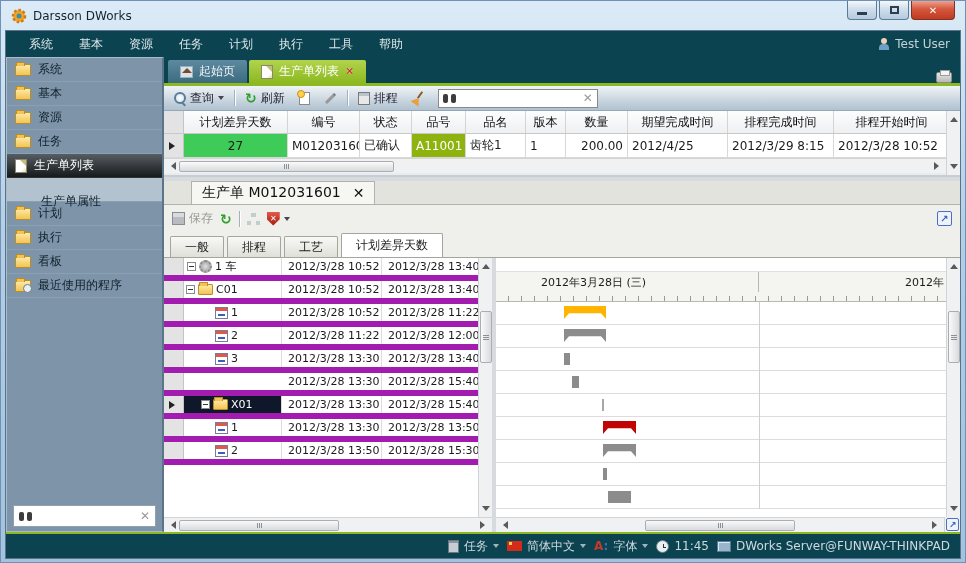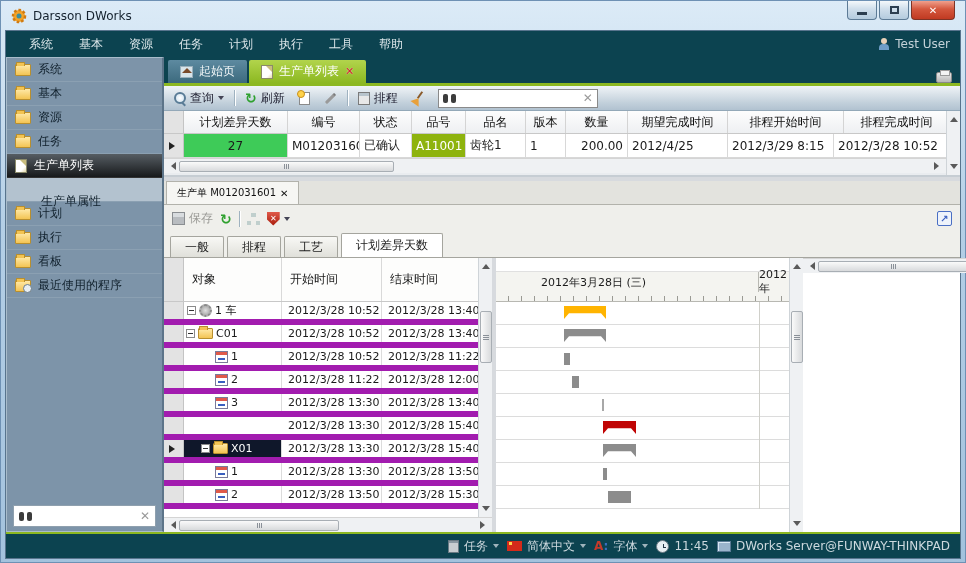--- a/index.html
+++ b/index.html
@@ -340,8 +340,8 @@
                 <div class="cell" style="width: 40px; flex: 0 0 auto;">版本</div>
                 <div class="cell" style="width: 62px; flex: 0 0 auto;">数量</div>
                 <div class="cell" style="width: 100px; flex: 0 0 auto;">期望完成时间</div>
+                <div class="cell" style="width: 106px; flex: 0 0 auto;">排程完成时间</div>
                 <div class="cell" style="width: 116px; flex: 0 0 auto;">排程开始时间</div>
-                <div class="cell" style="width: 106px; flex: 0 0 auto;">排程完成时间</div>
               </div>
             <div class="gt-row">
               <div class="marker-col">

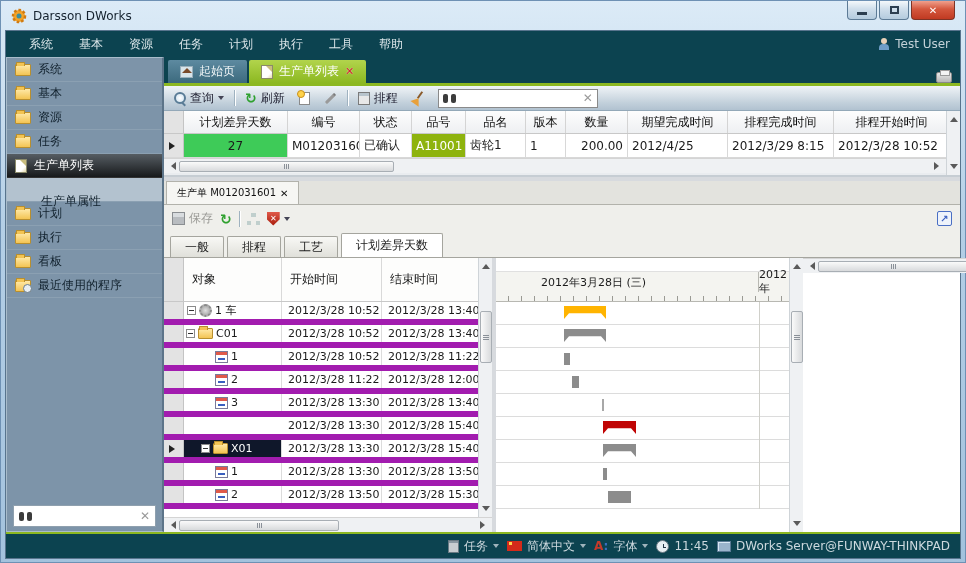--- a/index.html
+++ b/index.html
@@ -117,7 +117,7 @@
   .gap { height:4px; background:#d7dade; flex:none; }
   .detail { flex:1; display:flex; flex-direction:column; background:#efefeb; min-height:0; }
   .dt-tabbar { height:24px; background:#e3e3de; border-bottom:1px solid #b2b2ab; display:flex; align-items:flex-end; padding-left:2px; flex:none; }
-  .dt-tab { height:23px; background:#f6f6f3; border:1px solid #b2b2ab; border-bottom:none; display:flex; align-items:center; gap:4px; padding:0 10px; font-size:10px; color:#111; }
+  .dt-tab { height:23px; background:#f6f6f3; border:1px solid #b2b2ab; border-bottom:none; display:flex; align-items:center; gap:12px; padding:0 10px; font-size:14px; color:#111;margin-left:25px; }
   .toolbar2 { height:27px; display:flex; align-items:center; gap:7px; padding:0 8px; flex:none; }
   .tb2-btn { display:flex; align-items:center; gap:4px; }
   .tb2-btn.disabled { color:#9a9a96; }

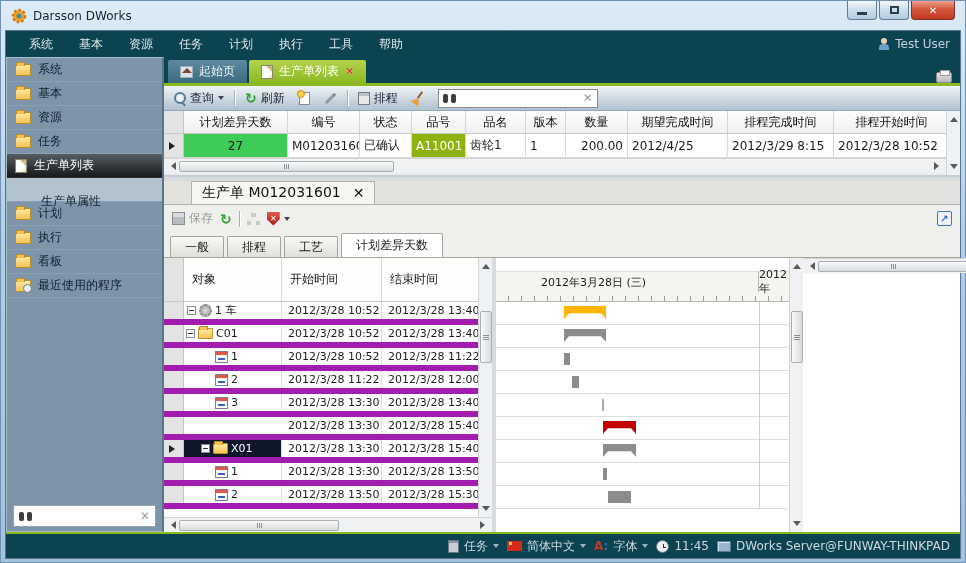--- a/index.html
+++ b/index.html
@@ -422,12 +422,6 @@
             <div class="plan">
               <div class="plan-main">
                 <div class="plan-grid">
-                  <div class="pg-header">
-                    <div class="marker-col"></div>
-                  <div class="cell" style="width: 98px; flex: 0 0 auto;">对象</div>
-                      <div class="cell" style="width: 100px; flex: 0 0 auto;">开始时间</div>
-                      <div class="cell" style="width: 100px; flex: 0 0 auto;">结束时间</div>
-                    </div>
                   <div class="pg-rows">
                       <div class="pg-row">
                         <div class="marker-col"></div>

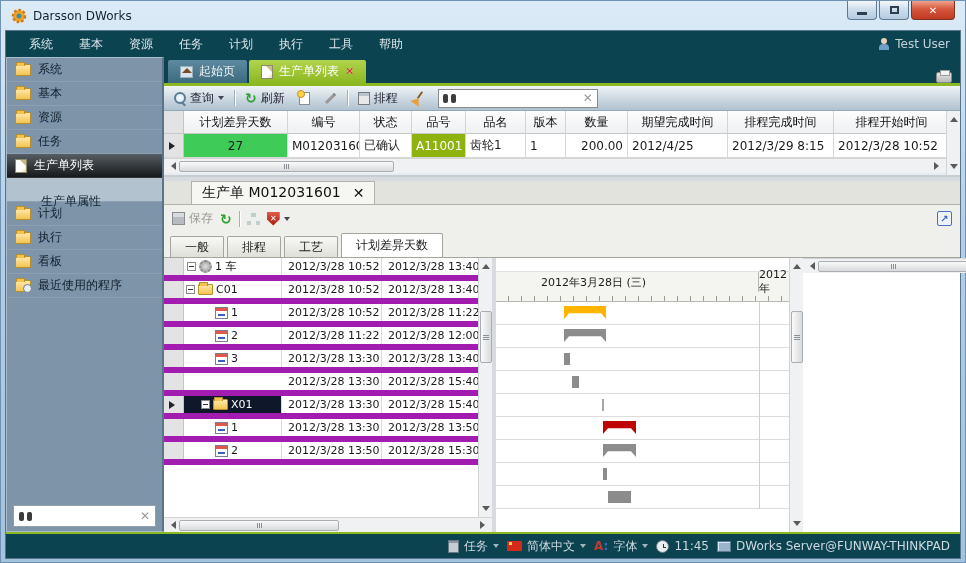--- a/index.html
+++ b/index.html
@@ -155,7 +155,7 @@
   .plan-hscroll { height:15px; flex:none; }
 
   
-  .gantt { flex:1; display:flex; flex-direction:row; min-width:0; background:#fff; }
+  .gantt { flex:1; display:flex; flex-direction:column; min-width:0; background:#fff; }
   .gantt-main { flex:1; display:flex; min-height:0; }
   .gantt-view { flex:1; min-width:0; position:relative; overflow:hidden; }
   .gv-blank { height:14px; background:#fff; border-bottom:1px solid #e0e0e0; }

